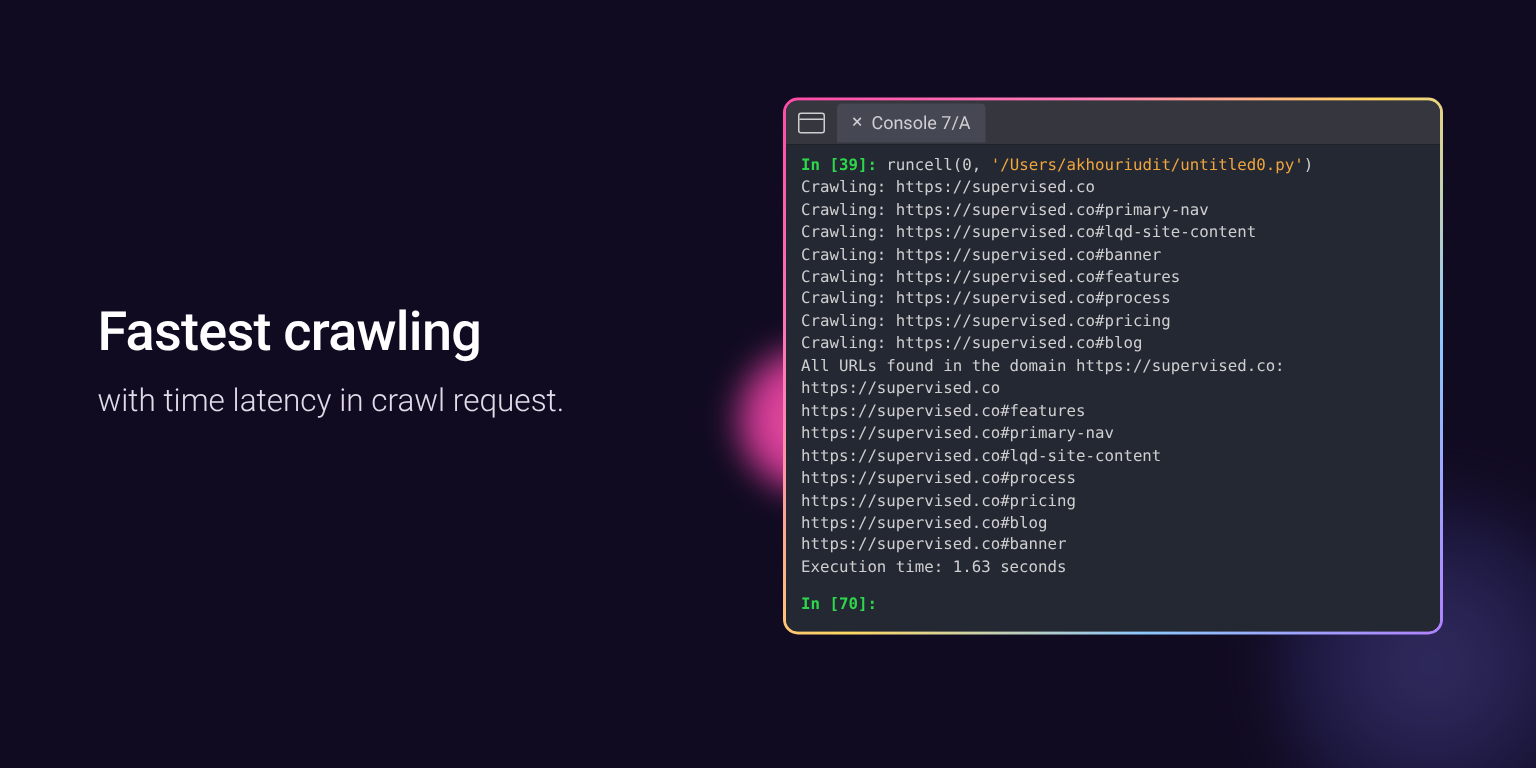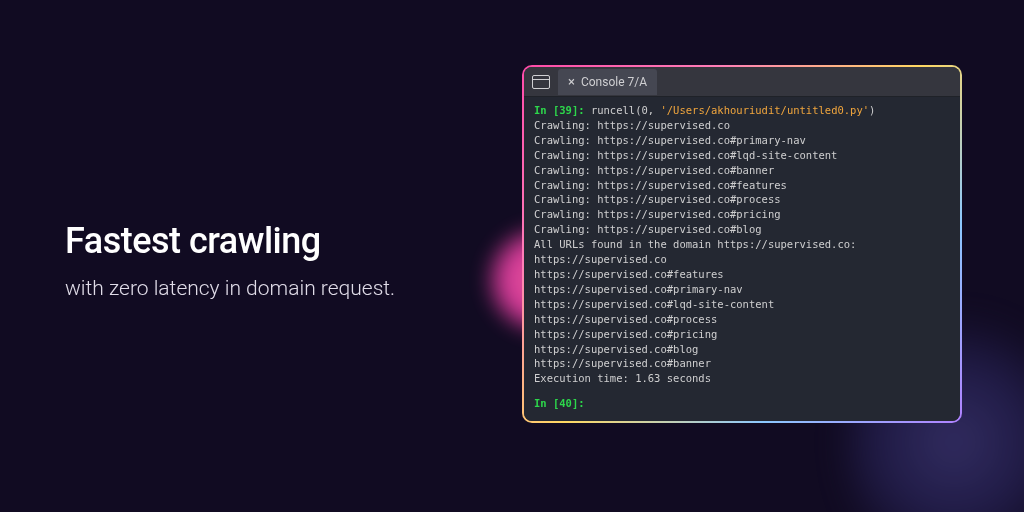--- a/index.html
+++ b/index.html
@@ -36,7 +36,7 @@
     .headline-block {
       position: absolute;
       left: 65px;
-      top: 220px;
+      top: 200px;
       color: #fff;
       width: 410px;
     }

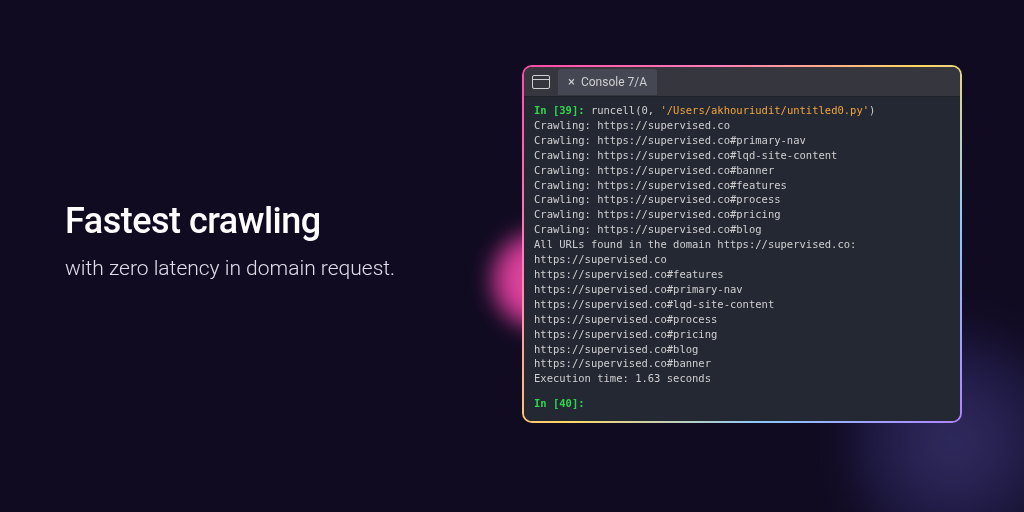--- a/index.html
+++ b/index.html
@@ -121,7 +121,7 @@
 
 <div class="headline-block">
   <div class="headline">Fastest crawling</div>
-  <div class="subtitle">with zero latency in domain request.</div>
+  <div class="subtitle">with time latency in crawl request.</div>
 </div>
 
 <div class="console-wrapper">

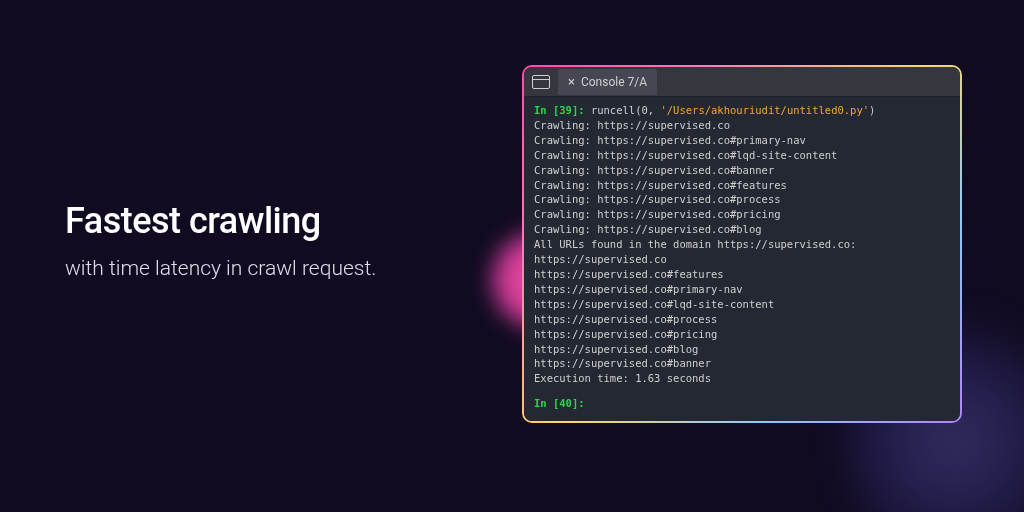--- a/index.html
+++ b/index.html
@@ -151,7 +151,7 @@
 https://supervised.co#pricing
 https://supervised.co#blog
 https://supervised.co#banner
-Execution time: 1.63 seconds</div><div class="blank-row"></div><span class="in-prompt">In [40]:</span> </div>
+Execution time: 1.63 seconds</div><div class="blank-row"></div><span class="in-prompt">In [70]:</span> </div>
   </div>
 </div>
 

